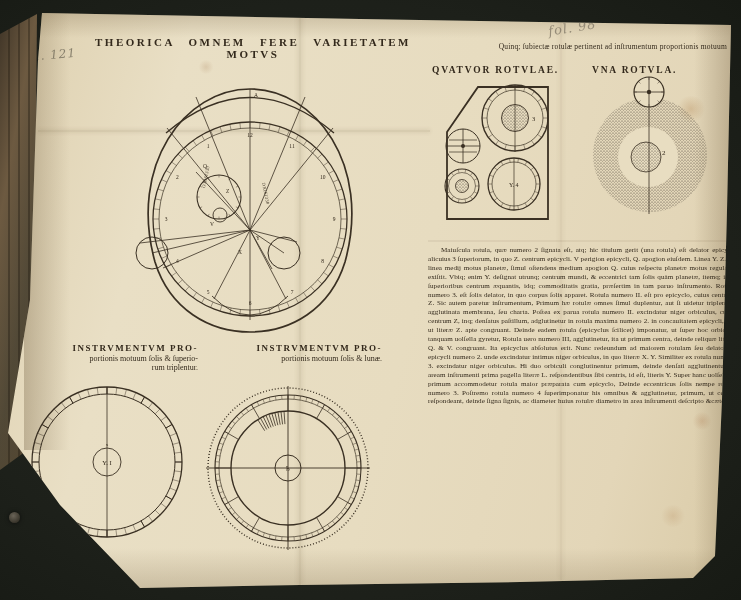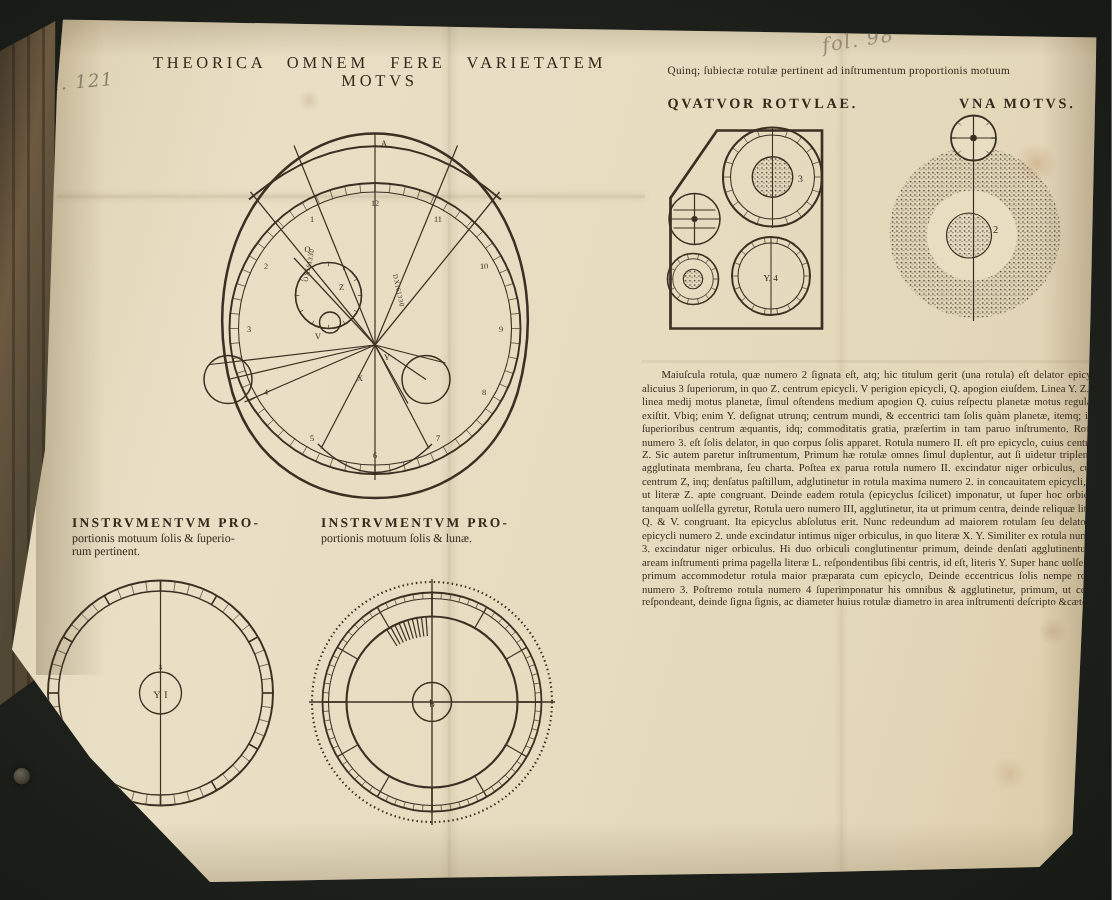--- a/index.html
+++ b/index.html
@@ -44,7 +44,7 @@
   .hand.fr{left:548px;top:20px;font-size:13px;transform:rotate(-9deg);color:rgba(118,110,94,.7);}
 
   .title-block{position:absolute;left:88px;top:36px;width:330px;text-align:center;}
-  .title-main{font-size:11px;font-weight:normal;letter-spacing:2.5px;word-spacing:9px;}
+  .title-main{font-size:11px;font-weight:bold;letter-spacing:2.5px;word-spacing:9px;}
   .title-sub{font-size:7.5px;margin-top:1px;letter-spacing:.3px;}
 
   .rot-caption{position:absolute;left:445px;top:42px;width:282px;text-align:left;

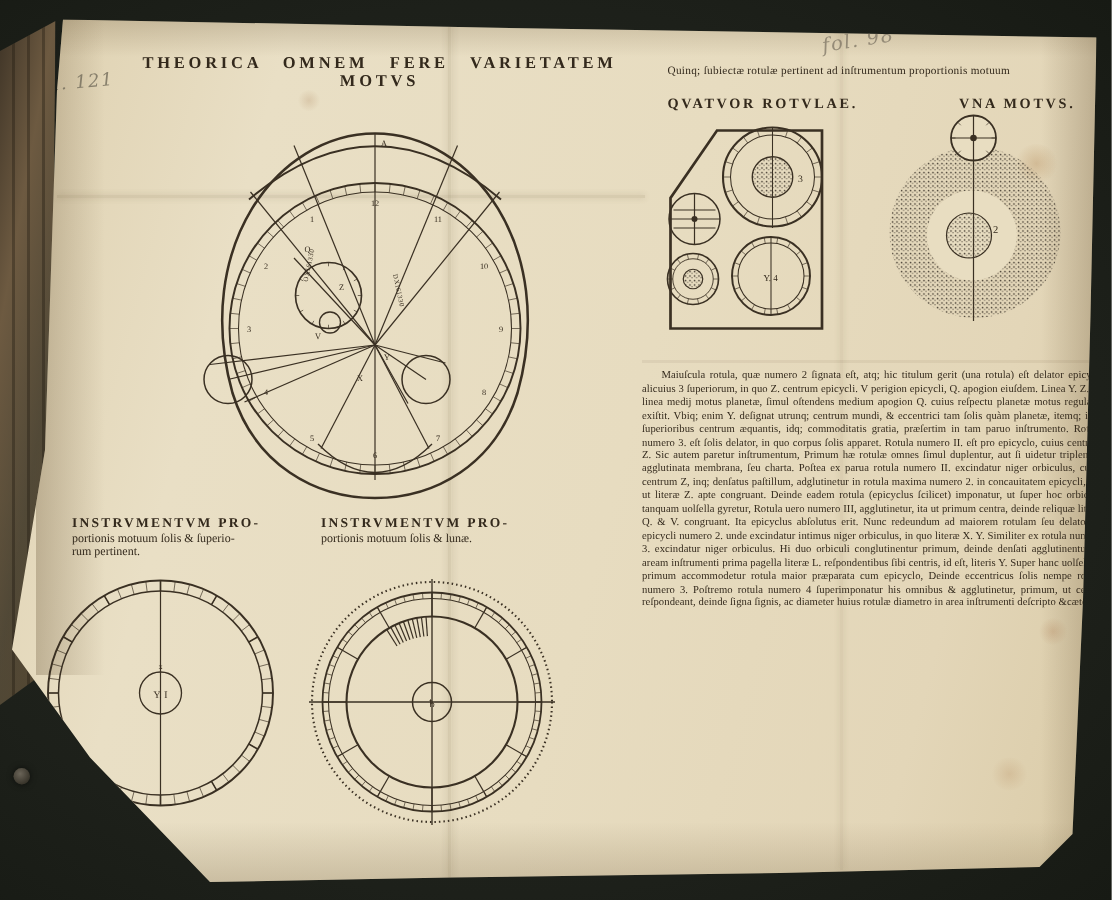--- a/index.html
+++ b/index.html
@@ -47,7 +47,7 @@
   .title-main{font-size:11px;font-weight:bold;letter-spacing:2.5px;word-spacing:9px;}
   .title-sub{font-size:7.5px;margin-top:1px;letter-spacing:.3px;}
 
-  .rot-caption{position:absolute;left:445px;top:42px;width:282px;text-align:left;
+  .rot-caption{position:absolute;left:445px;top:42px;width:282px;text-align:right;
                font-size:7.5px;line-height:9px;letter-spacing:.2px;}
   .fig-title{position:absolute;font-size:9.5px;font-weight:bold;letter-spacing:1.8px;text-align:right;}
   .ft-quatuor{left:432px;top:65px;width:140px;}

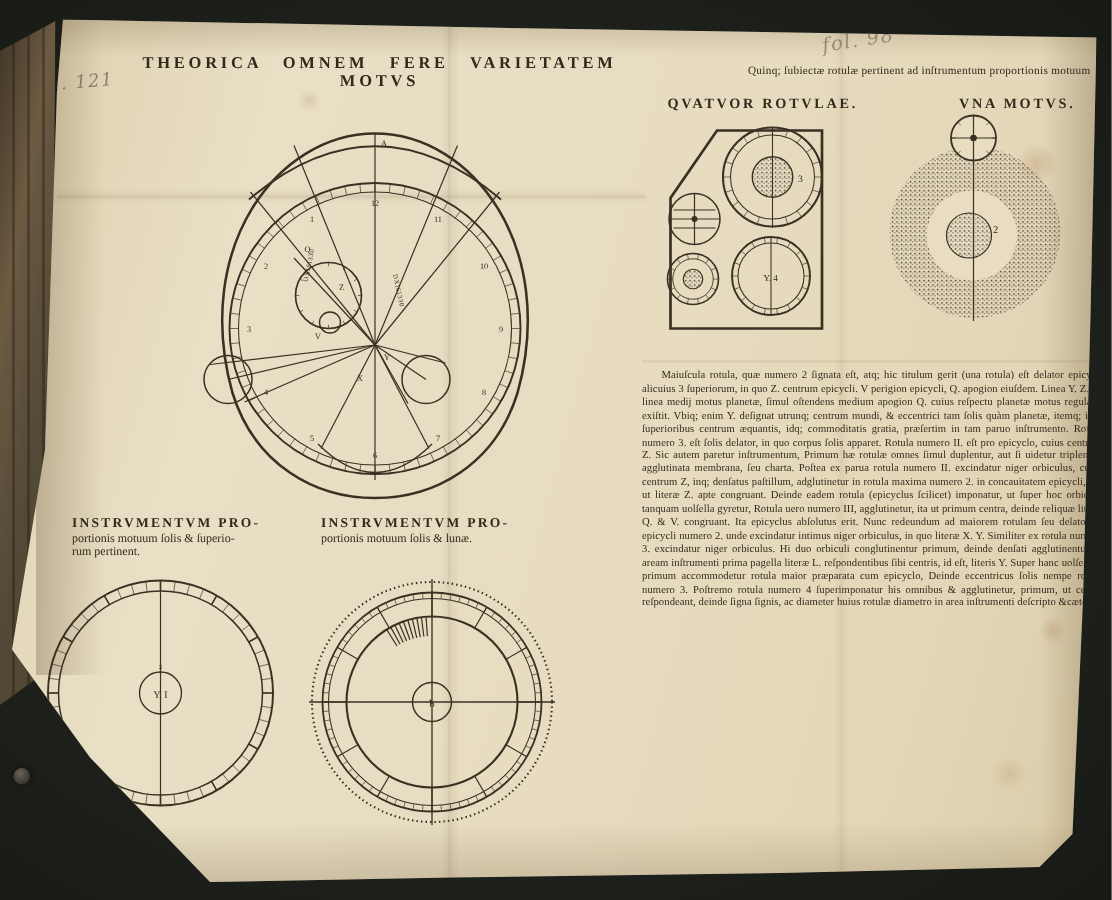--- a/index.html
+++ b/index.html
@@ -49,7 +49,7 @@
 
   .rot-caption{position:absolute;left:445px;top:42px;width:282px;text-align:right;
                font-size:7.5px;line-height:9px;letter-spacing:.2px;}
-  .fig-title{position:absolute;font-size:9.5px;font-weight:bold;letter-spacing:1.8px;text-align:right;}
+  .fig-title{position:absolute;font-size:9.5px;font-weight:bold;letter-spacing:1.8px;text-align:left;}
   .ft-quatuor{left:432px;top:65px;width:140px;}
   .ft-una{left:592px;top:65px;width:125px;}
 

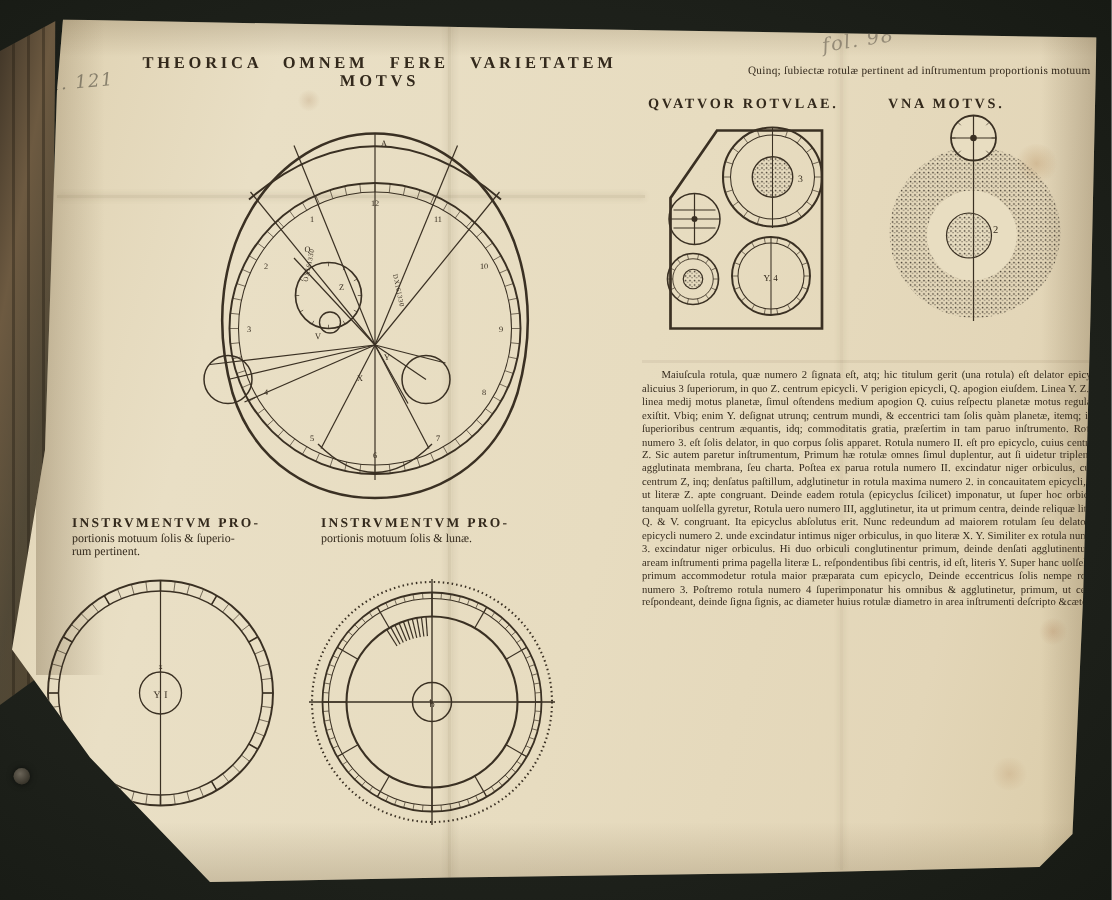--- a/index.html
+++ b/index.html
@@ -105,7 +105,7 @@
       <div>Quinq; ſubiectæ rotulæ pertinent ad inſtrumentum proportionis motuum</div>
     </div>
     <div class="fig-title ft-quatuor">QVATVOR ROTVLAE.</div>
-    <div class="fig-title ft-una">VNA MOTVS.</div>
+    <div class="fig-title ft-una">VNA ROTVLA.</div>
 
     <div class="body-par">
       <p>Maiuſcula rotula, quæ numero 2 ſignata eſt, atq; hic titulum gerit (una rotula) eſt delator epicycli alicuius 3 ſuperiorum, in quo Z. centrum epicycli. V perigion epicycli, Q. apogion eiuſdem. Linea Y. Z. Q. linea medij motus planetæ, ſimul oſtendens medium apogion Q. cuius reſpectu planetæ motus regularis exiſtit. Vbiq; enim Y. deſignat utrunq; centrum mundi, &amp; eccentrici tam ſolis quàm planetæ, itemq; in 3 ſuperioribus centrum æquantis, idq; commoditatis gratia, præſertim in tam paruo inſtrumento. Rotula numero 3. eſt ſolis delator, in quo corpus ſolis apparet. Rotula numero II. eſt pro epicyclo, cuius centrum Z. Sic autem paretur inſtrumentum, Primum hæ rotulæ omnes ſimul duplentur, aut ſi uidetur triplentur, agglutinata membrana, ſeu charta. Poſtea ex parua rotula numero II. excindatur niger orbiculus, cuius centrum Z, inq; denſatus paſtillum, adglutinetur in rotula maxima numero 2. in concauitatem epicycli, ſic, ut literæ Z. apte congruant. Deinde eadem rotula (epicyclus ſcilicet) imponatur, ut ſuper hoc orbiculo tanquam uolſella gyretur, Rotula uero numero III, agglutinetur, ita ut primum centra, deinde reliquæ literæ Q. &amp; V. congruant. Ita epicyclus abſolutus erit. Nunc redeundum ad maiorem rotulam ſeu delatorem epicycli numero 2. unde excindatur intimus niger orbiculus, in quo literæ X. Y. Similiter ex rotula numero 3. excindatur niger orbiculus. Hi duo orbiculi conglutinentur primum, deinde denſati agglutinentur in aream inſtrumenti prima pagella literæ L. reſpondentibus ſibi centris, id eſt, literis Y. Super hanc uolſellam primum accommodetur rotula maior præparata cum epicyclo, Deinde eccentricus ſolis nempe rotula numero 3. Poſtremo rotula numero 4 ſuperimponatur his omnibus &amp; agglutinetur, primum, ut centra reſpondeant, deinde ſigna ſignis, ac diameter huius rotulæ diametro in area inſtrumenti deſcripto &amp;cætera.</p>

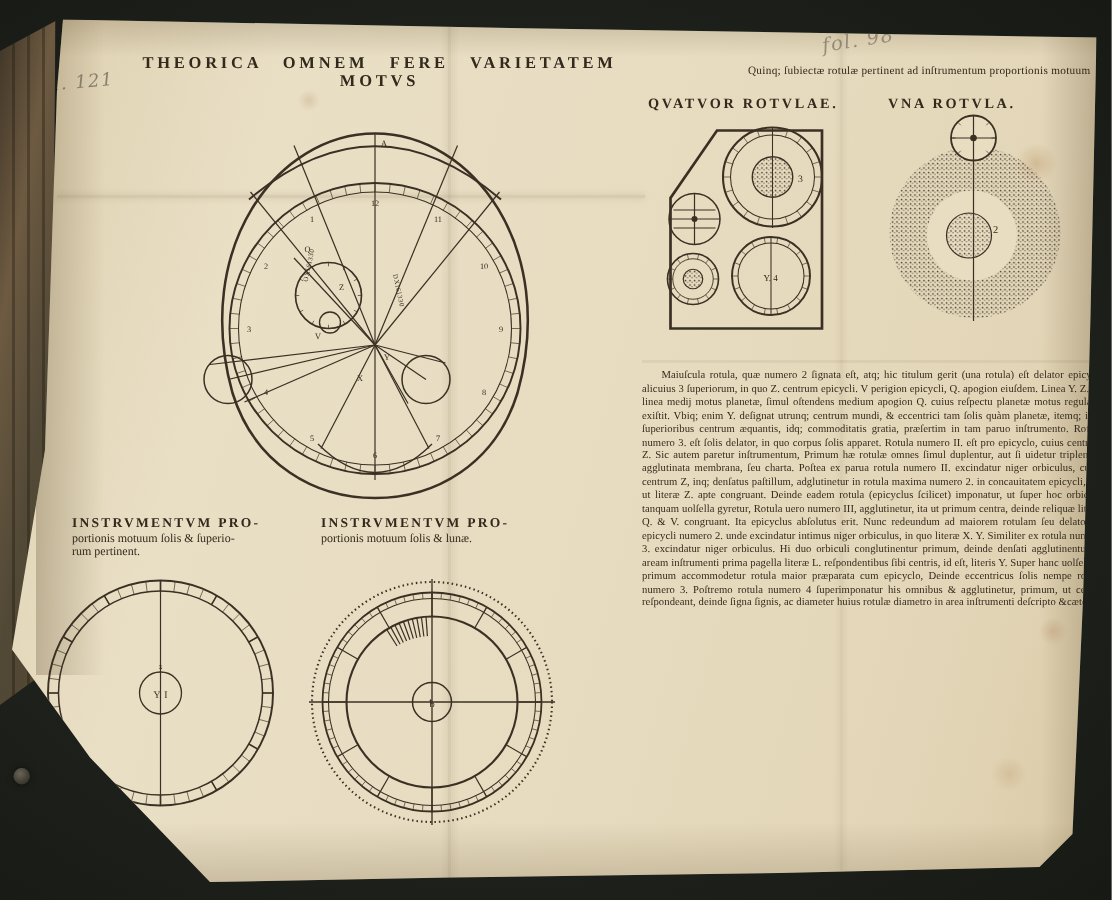--- a/index.html
+++ b/index.html
@@ -58,7 +58,7 @@
             letter-spacing:.05px;}
   .body-par p{margin:0;text-indent:13px;}
 
-  .inst-caption{position:absolute;text-align:left;font-size:8px;line-height:9.5px;}
+  .inst-caption{position:absolute;text-align:right;font-size:8px;line-height:9.5px;}
   .ic-left{left:48px;top:344px;width:150px;}
   .ic-right{left:214px;top:344px;width:168px;}
   .ic-line1{font-weight:bold;font-size:9px;letter-spacing:1.5px;}

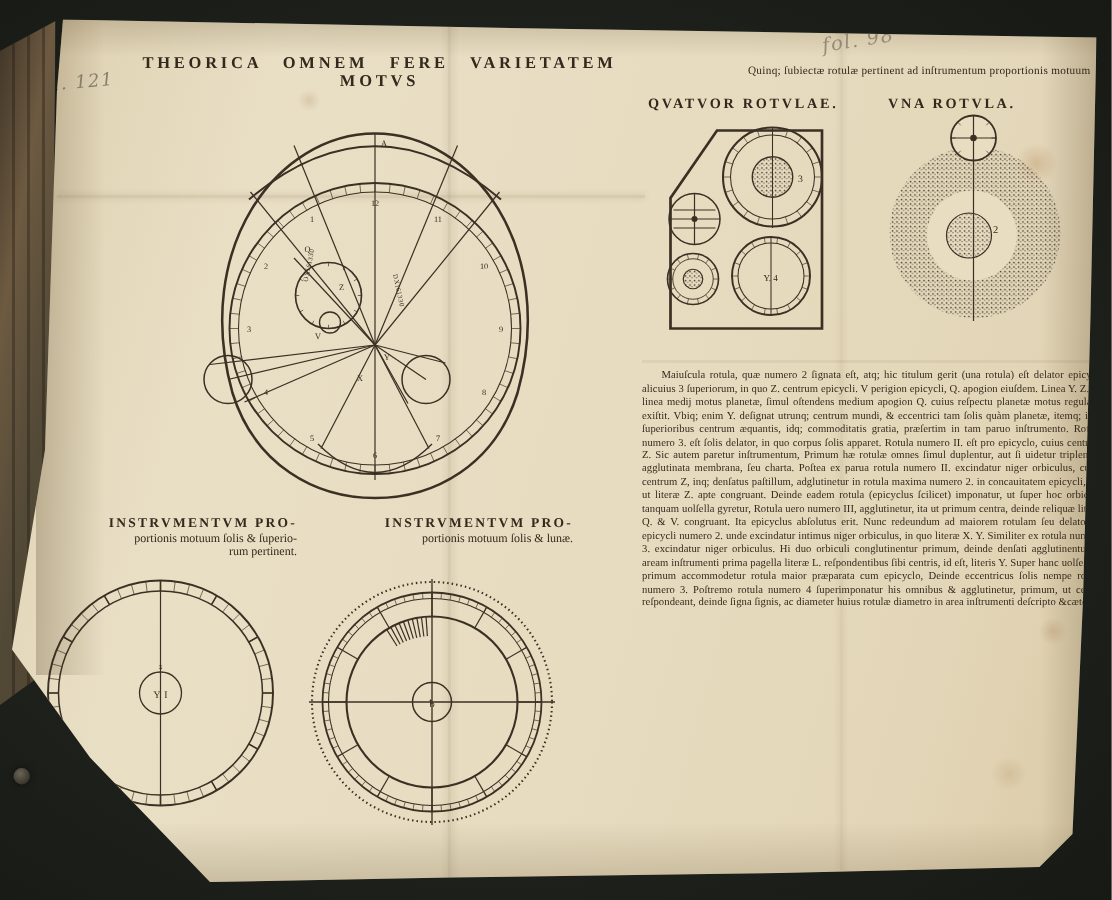--- a/index.html
+++ b/index.html
@@ -114,7 +114,7 @@
     <div class="inst-caption ic-left">
       <div class="ic-line1">INSTRVMENTVM PRO-</div>
       <div>portionis motuum ſolis &amp; ſuperio-</div>
-      <div>rum pertinent.</div>
+      <div>rum triplentur.</div>
     </div>
     <div class="inst-caption ic-right">
       <div class="ic-line1">INSTRVMENTVM PRO-</div>

